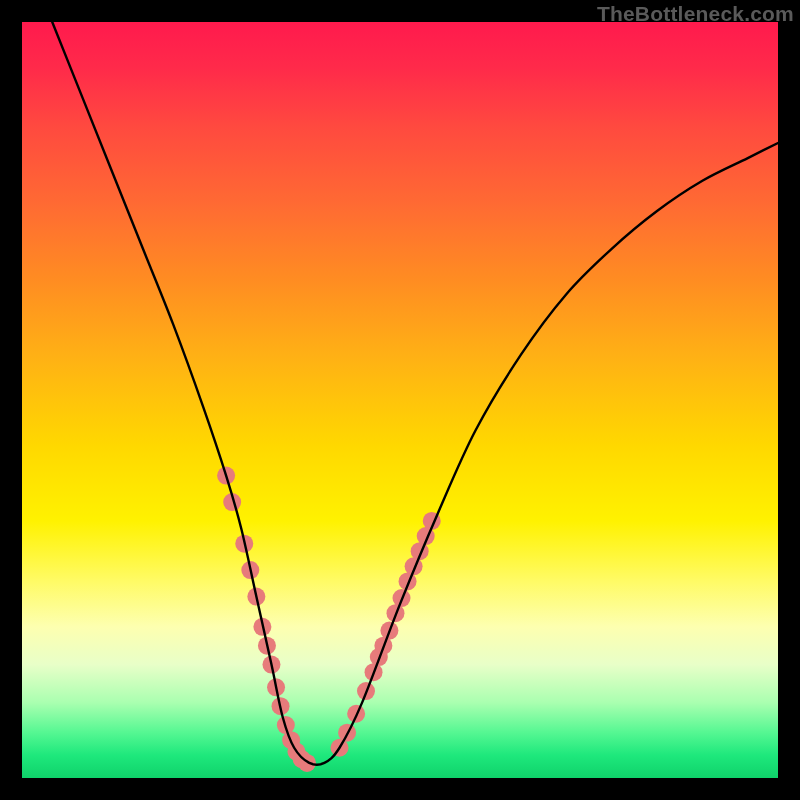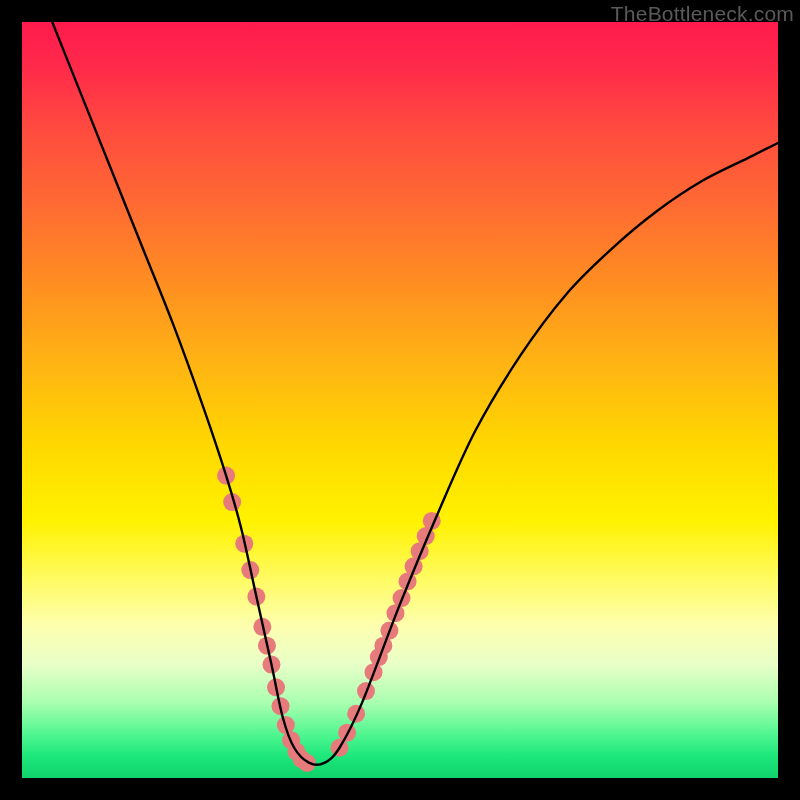--- a/index.html
+++ b/index.html
@@ -56,7 +56,7 @@
     top: 2px;
     right: 6px;
     font-size: 21px;
-    font-weight: 400;
+    font-weight: 700;
     color: #5a5a5a;
     letter-spacing: 0.2px;
     user-select: none;

